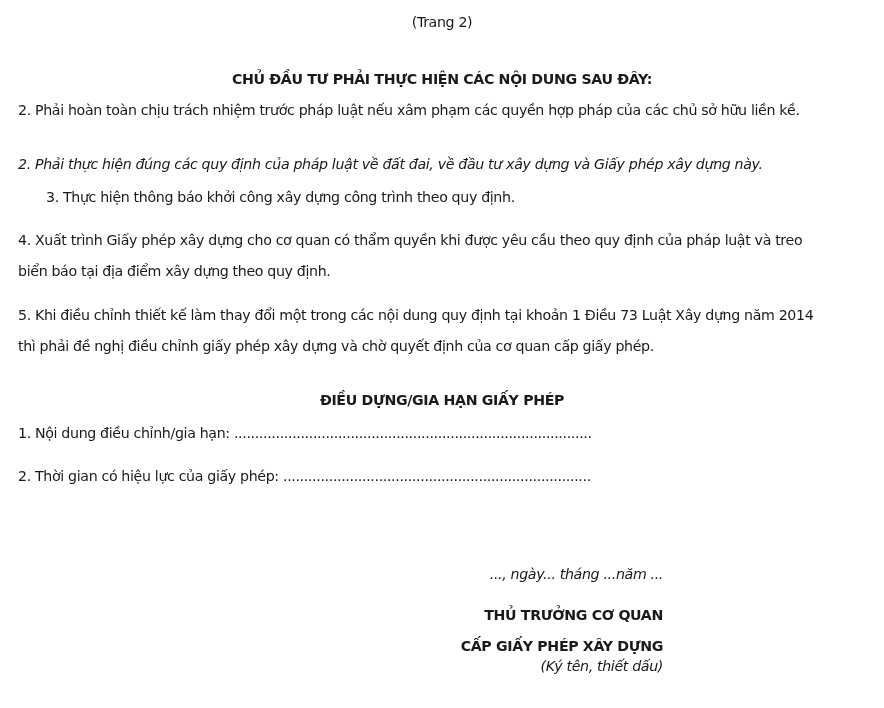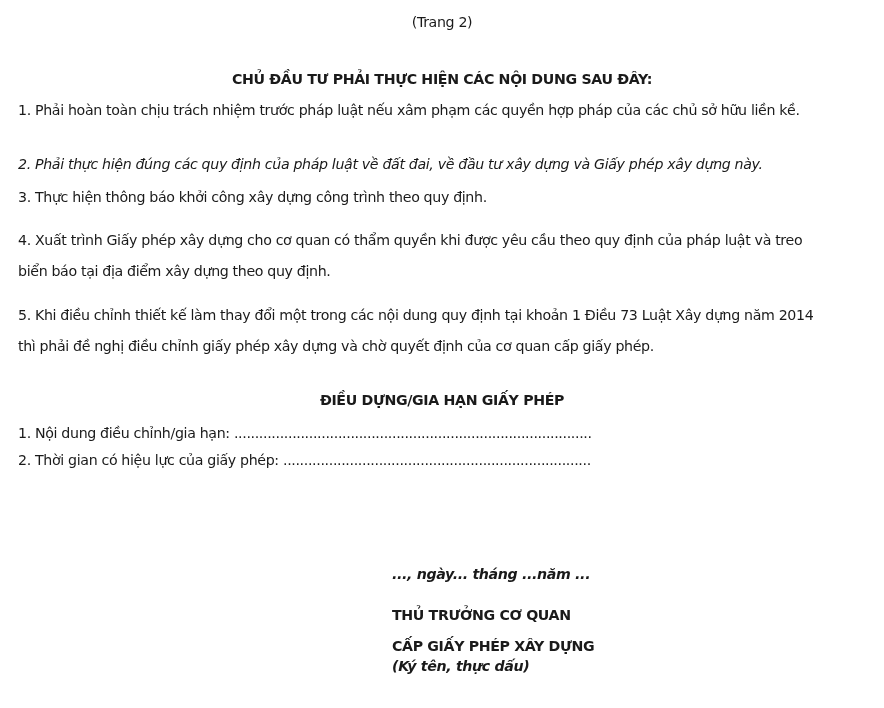--- a/index.html
+++ b/index.html
@@ -54,7 +54,7 @@
   <div class="line center bold" style="top:58px;">CHỦ ĐẦU TƯ PHẢI THỰC HIỆN CÁC NỘI DUNG SAU ĐÂY:</div>
 
   <div>
-    <div class="line left" style="top:100px;">1. Phải hoàn toàn chịu trách nhiệm trước pháp luật nếu xâm phạm các quyền hợp pháp của các chủ sở hữu liền kề.</div>
+    <div class="line left" style="top:100px;">2. Phải hoàn toàn chịu trách nhiệm trước pháp luật nếu xâm phạm các quyền hợp pháp của các chủ sở hữu liền kề.</div>
 
     <div class="line left" style="top:154px;font-style:italic;">2. Phải thực hiện đúng các quy định của pháp luật về đất đai, về đầu tư xây dựng và Giấy phép xây dựng này.</div>
 

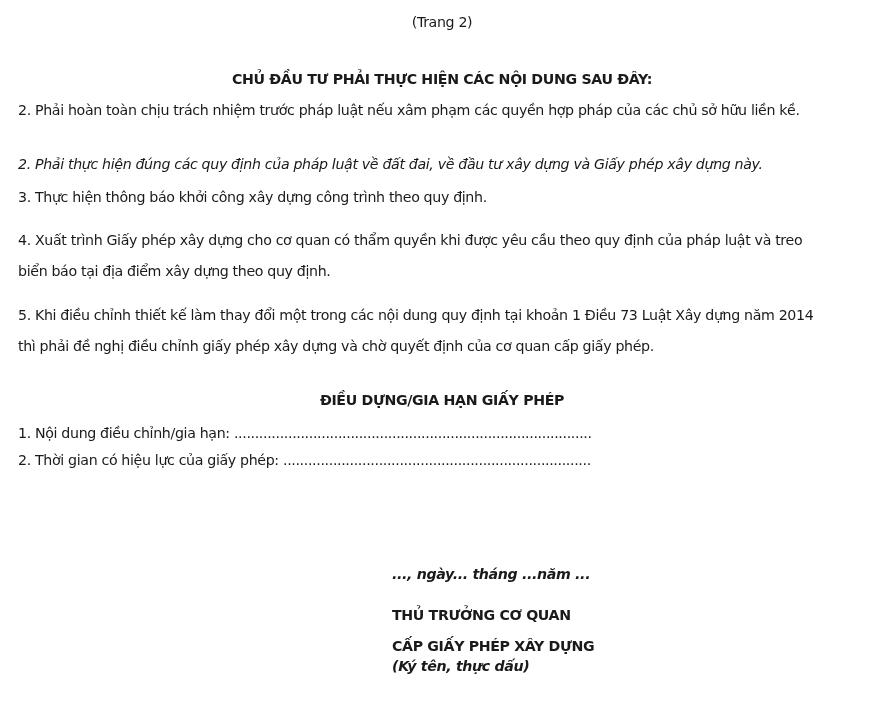--- a/index.html
+++ b/index.html
@@ -58,7 +58,7 @@
 
     <div class="line left" style="top:154px;font-style:italic;">2. Phải thực hiện đúng các quy định của pháp luật về đất đai, về đầu tư xây dựng và Giấy phép xây dựng này.</div>
 
-    <div class="line left" style="top:187px;">3. Thực hiện thông báo khởi công xây dựng công trình theo quy định.</div>
+    <div class="line left" style="top:187px;margin-left:28px;">3. Thực hiện thông báo khởi công xây dựng công trình theo quy định.</div>
 
     <div>
       <div class="line left" style="top:230px;">4. Xuất trình Giấy phép xây dựng cho cơ quan có thẩm quyền khi được yêu cầu theo quy định của pháp luật và treo</div>

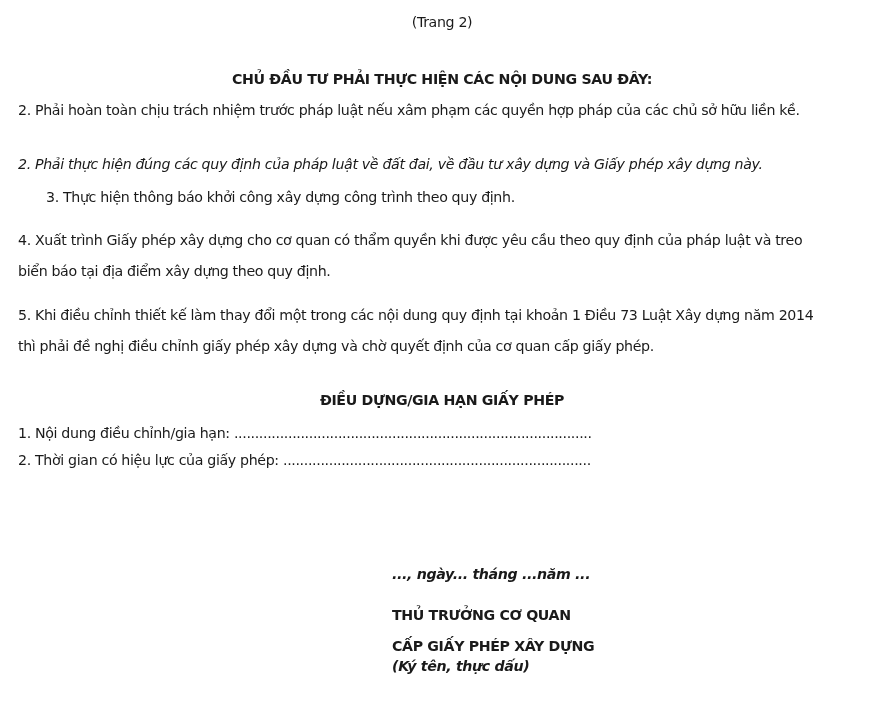--- a/index.html
+++ b/index.html
@@ -78,7 +78,7 @@
       <span>1. Nội dung điều chỉnh/gia hạn:</span>
       <span>......................................................................................</span>
     </div>
-    <div class="line left" style="top:450px;">
+    <div class="line left" style="top:466px;">
       <span>2. Thời gian có hiệu lực của giấy phép:</span>
       <span>..........................................................................</span>
     </div>

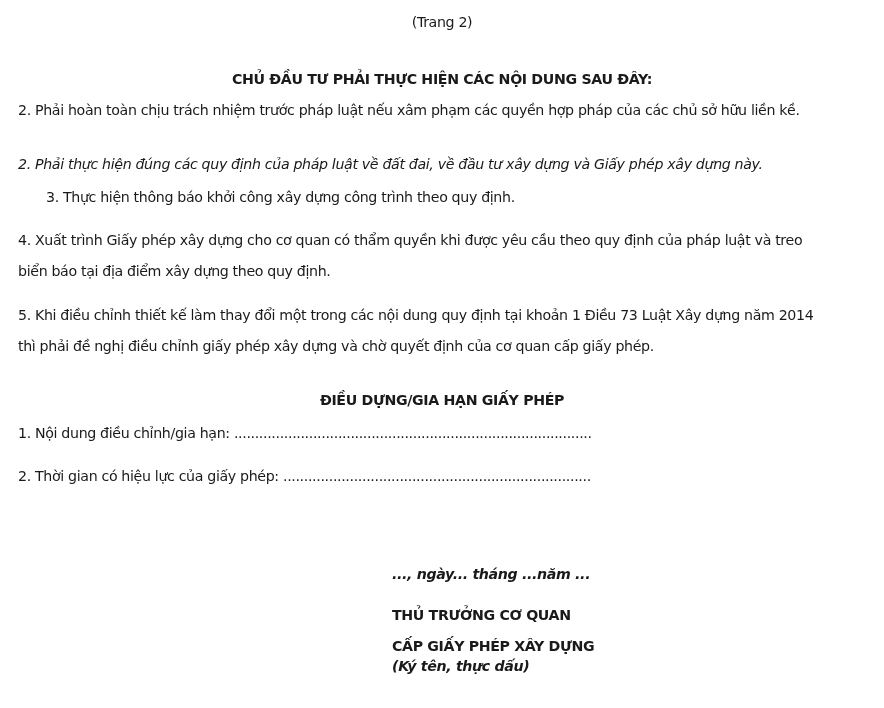--- a/index.html
+++ b/index.html
@@ -38,10 +38,9 @@
       font-style: italic;
     }
     .sign {
-      left: 392px;
+      left: 363px;
       width: 300px;
-      text-align: left;
-      font-weight: bold;
+      text-align: right;
     }
   </style>
 </head>

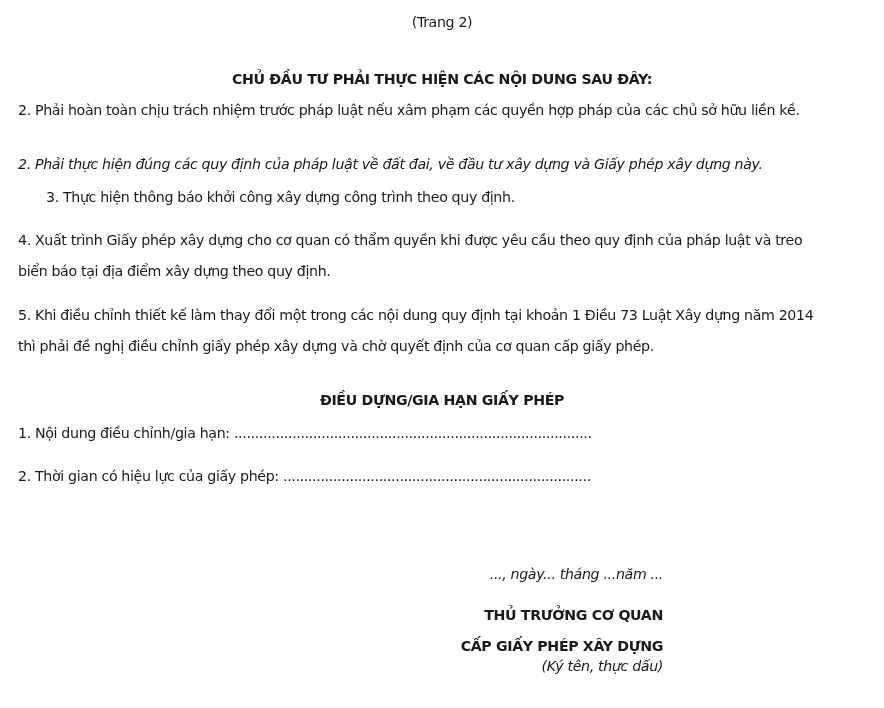--- a/index.html
+++ b/index.html
@@ -87,7 +87,7 @@
     <div class="line sign italic" style="top:564px;">..., ngày... tháng ...năm ...</div>
     <div class="line sign bold" style="top:594px;">THỦ TRƯỞNG CƠ QUAN</div>
     <div class="line sign bold" style="top:625px;">CẤP GIẤY PHÉP XÂY DỰNG</div>
-    <div class="line sign italic" style="top:656px;">(Ký tên, thực dấu)</div>
+    <div class="line sign italic" style="top:656px;">(Ký tên, thiết dấu)</div>
   </div>
 
 </div>

